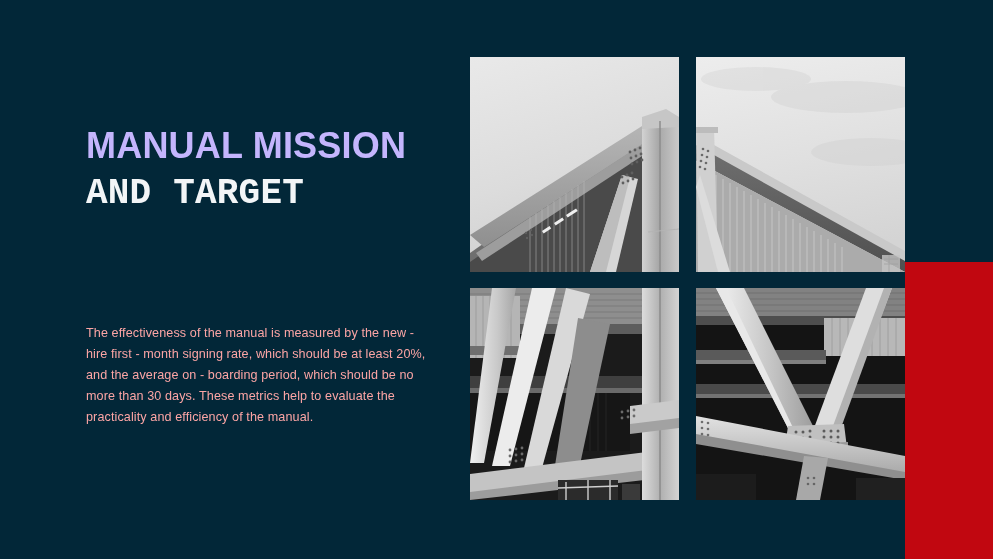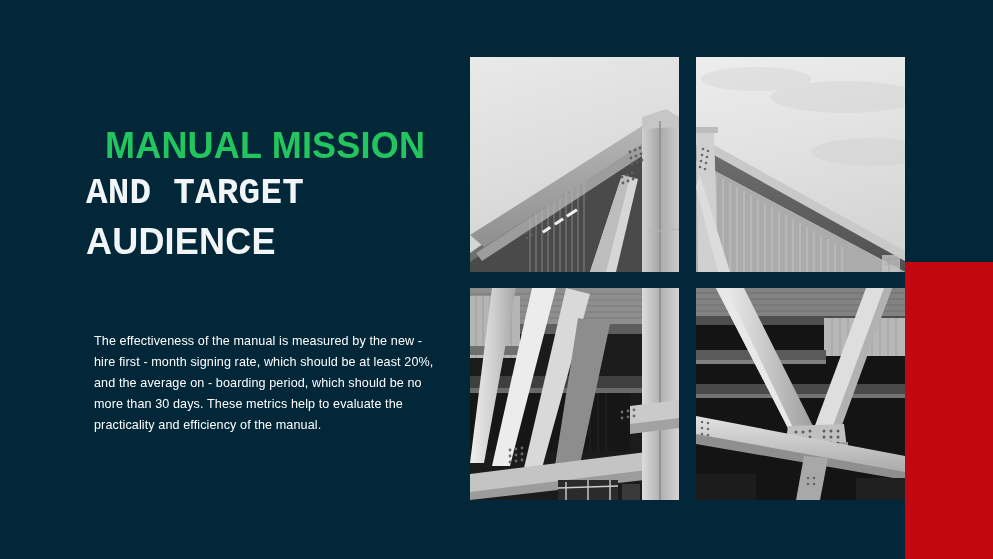--- a/index.html
+++ b/index.html
@@ -84,7 +84,7 @@
 <div id="slide" style="background: rgb(2, 39, 56);">
 
   <div class="title-block">
-    <p class="title-line title-accent" style="color: #22c55e; margin-left: 19px;">MANUAL MISSION</p>
+    <p class="title-line title-accent" style="color: #c4b5fd;">MANUAL MISSION</p>
     <p class="title-line title-plain" style="color: rgb(242, 245, 247); font-family: Liberation Mono, monospace;">AND TARGET</p>
     <p class="title-line title-plain" style="color: rgb(242, 245, 247);">AUDIENCE</p>
   </div>

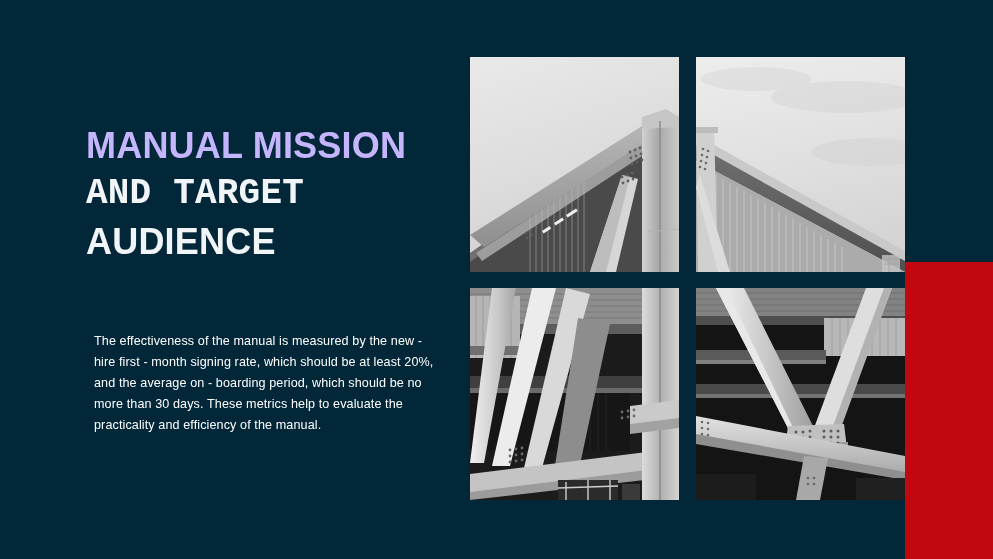--- a/index.html
+++ b/index.html
@@ -86,7 +86,6 @@
   <div class="title-block">
     <p class="title-line title-accent" style="color: #c4b5fd;">MANUAL MISSION</p>
     <p class="title-line title-plain" style="color: rgb(242, 245, 247); font-family: Liberation Mono, monospace;">AND TARGET</p>
-    <p class="title-line title-plain" style="color: rgb(242, 245, 247);">AUDIENCE</p>
   </div>
 
   <p class="body-copy">The effectiveness of the manual is measured by the new - hire first - month signing rate, which should be at least 20%, and the average on - boarding period, which should be no more than 30 days. These metrics help to evaluate the practicality and efficiency of the manual.</p>

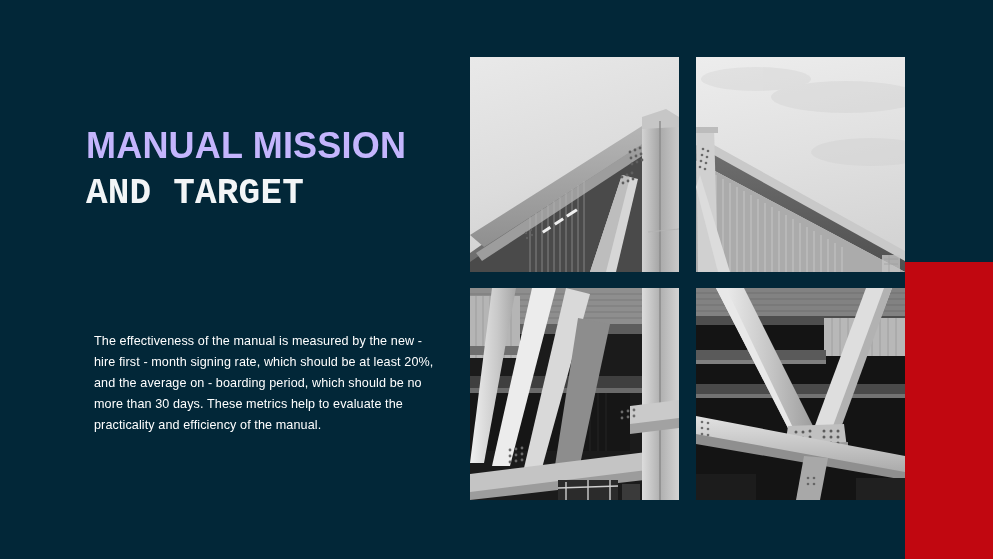--- a/index.html
+++ b/index.html
@@ -44,9 +44,9 @@
     width: 352px;
     font-size: 12.6px;
     line-height: 21px;
-    color: #ffffff;
+    color: #fca5a5;
     letter-spacing: 0.1px;
-    margin: 8px;
+    margin: 0;
   }
 
   

